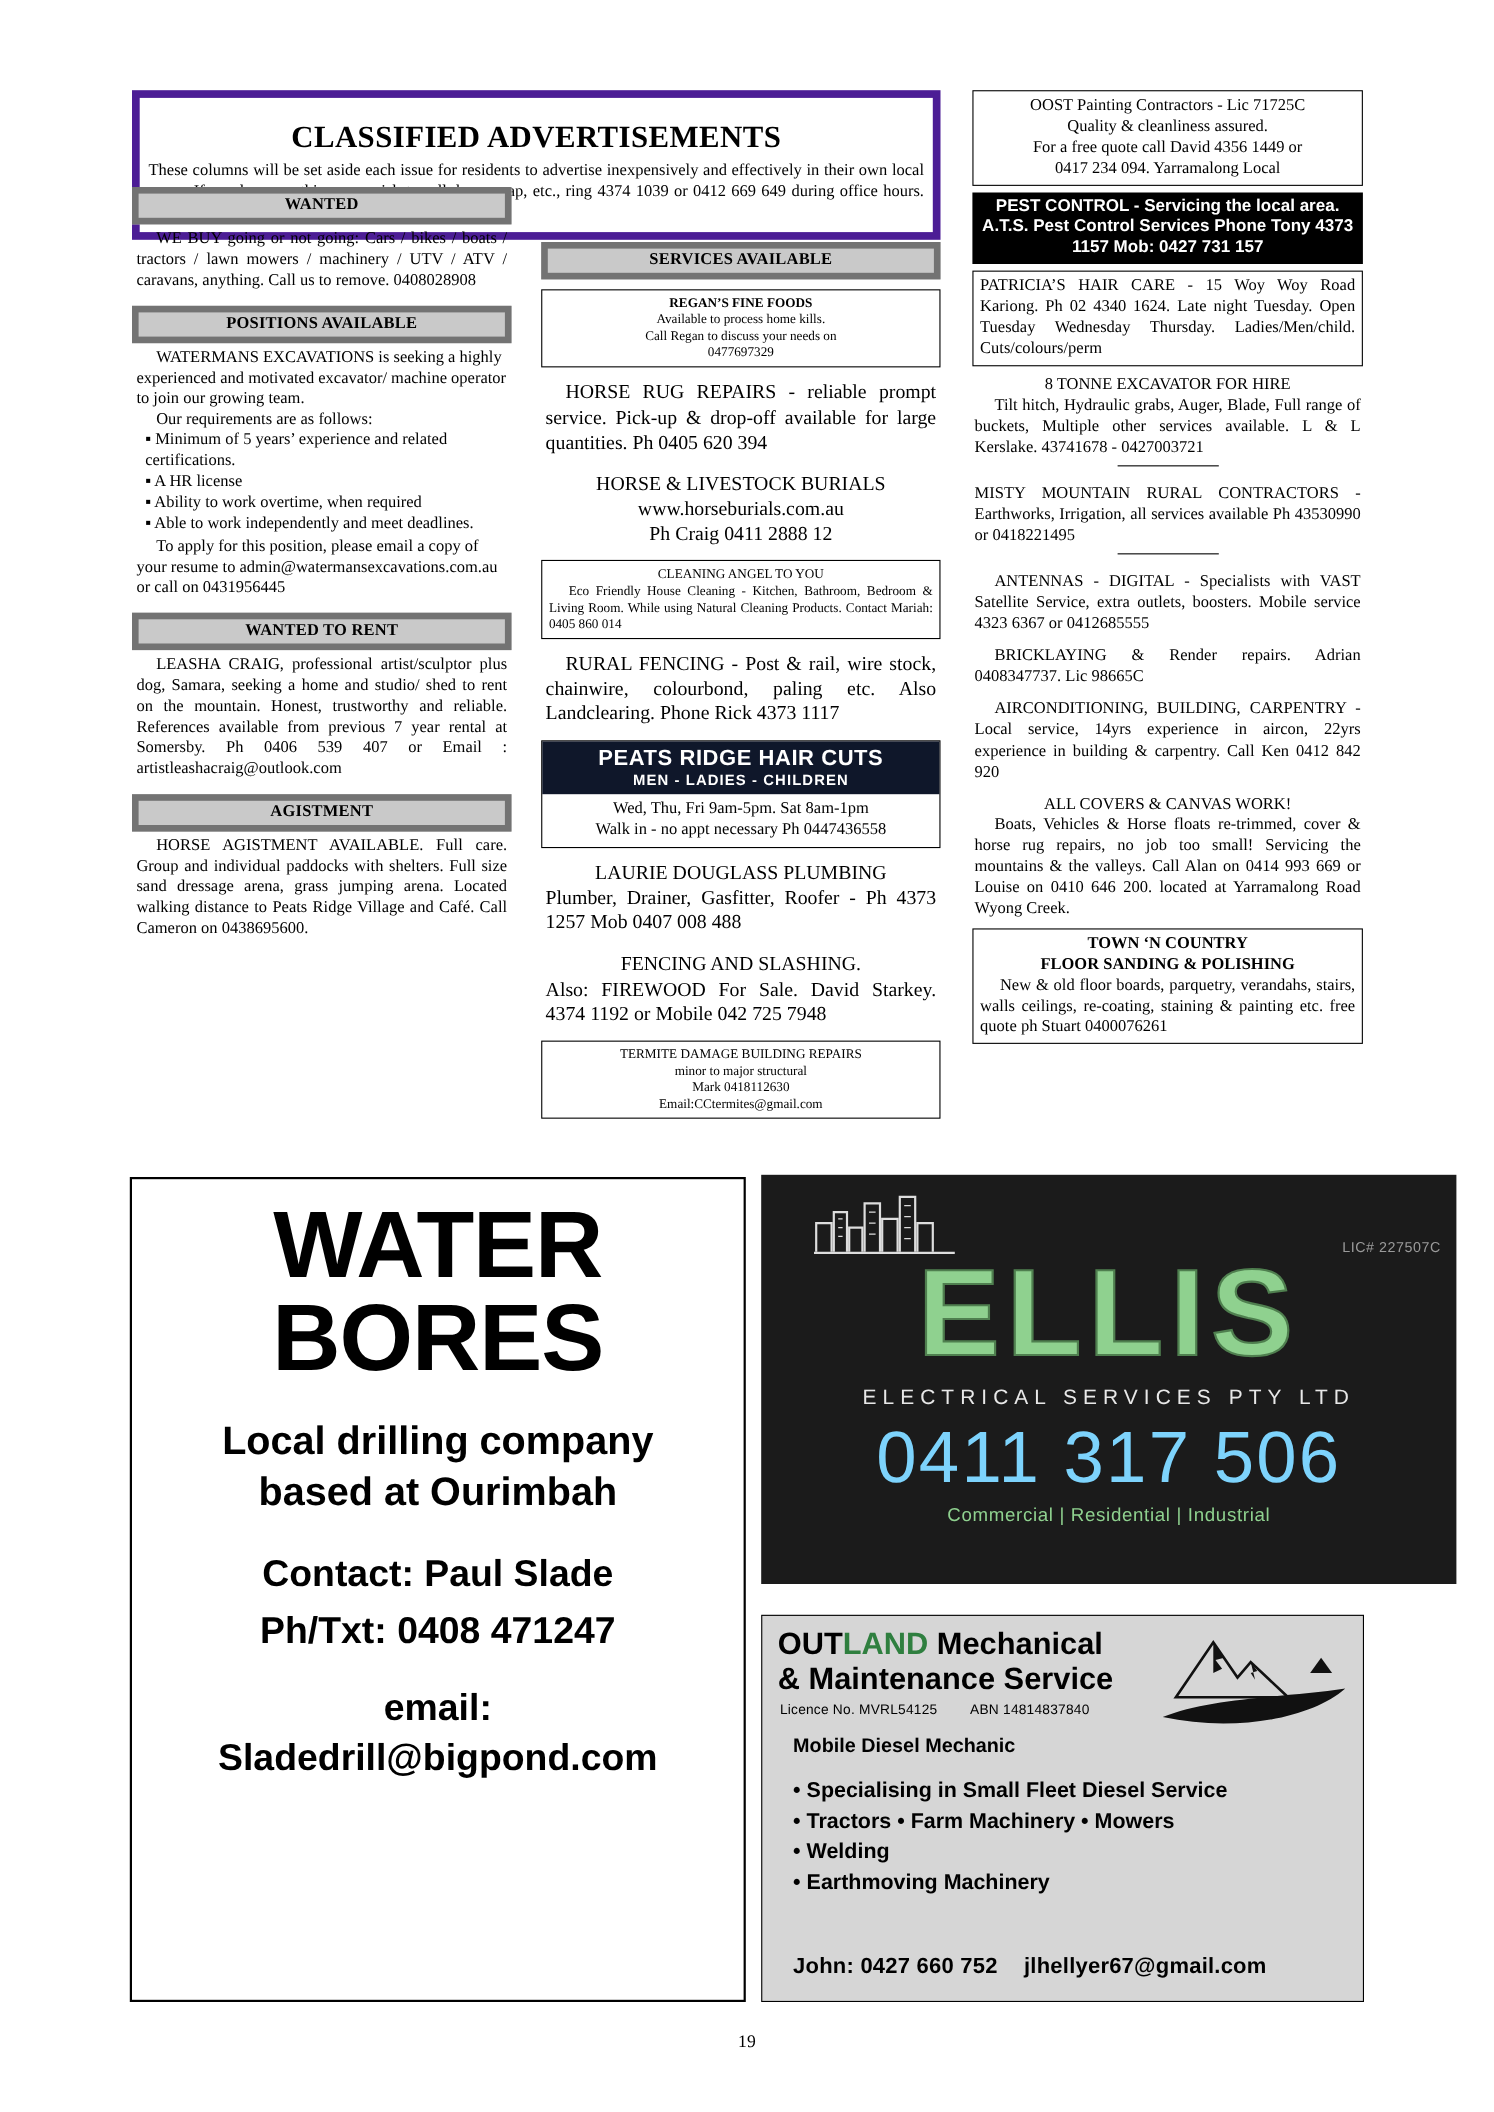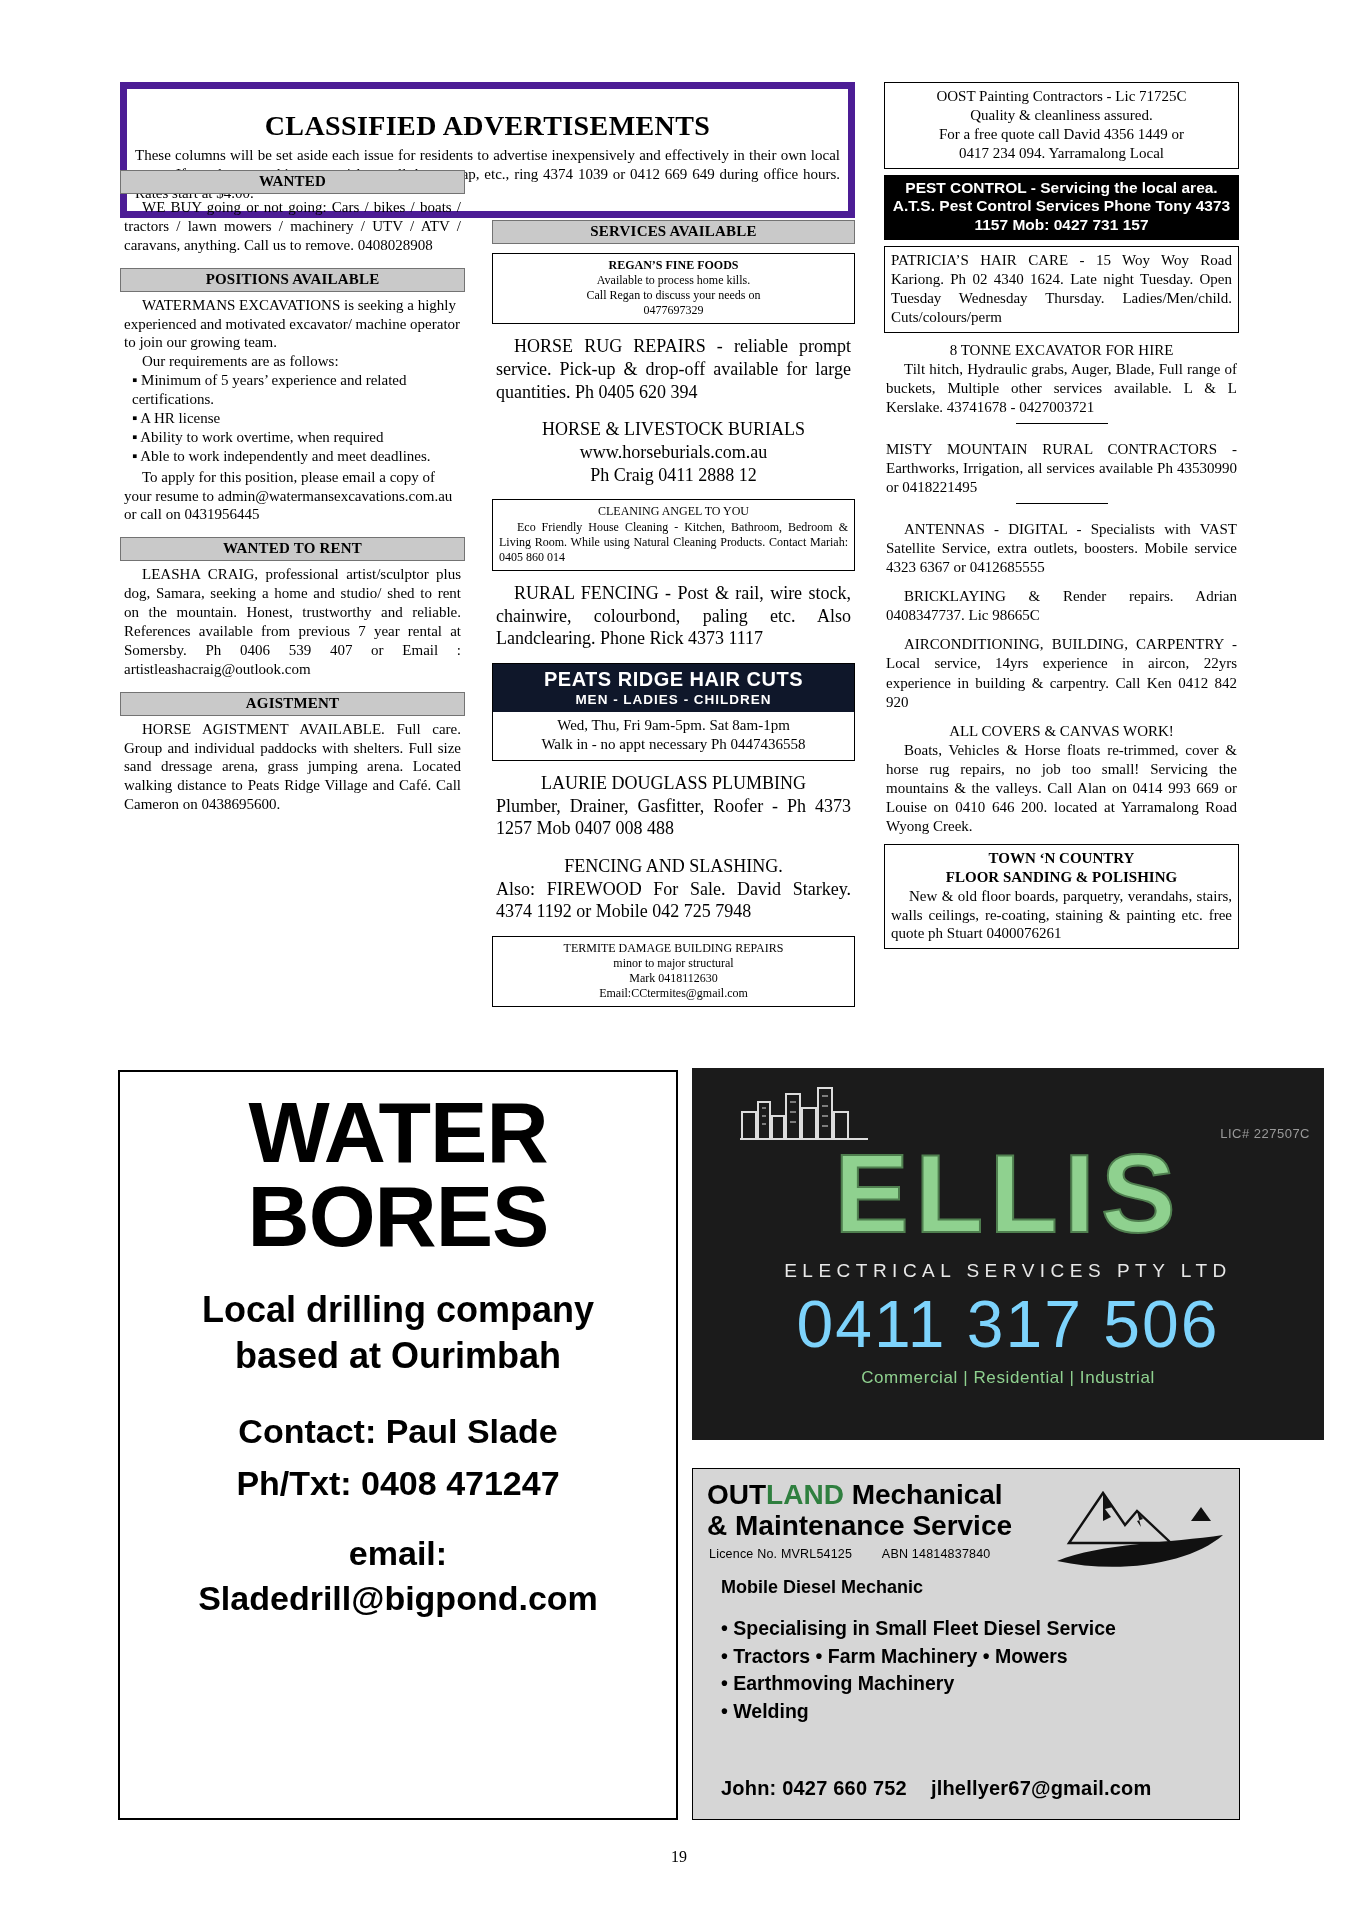--- a/index.html
+++ b/index.html
@@ -28,7 +28,7 @@
   }
   .bar {
     background: #c9c9c9;
-    border: 1px solid #737373;
+    border: 6px solid #737373;
     text-align: center;
     font-weight: bold;
     font-size: 15px;

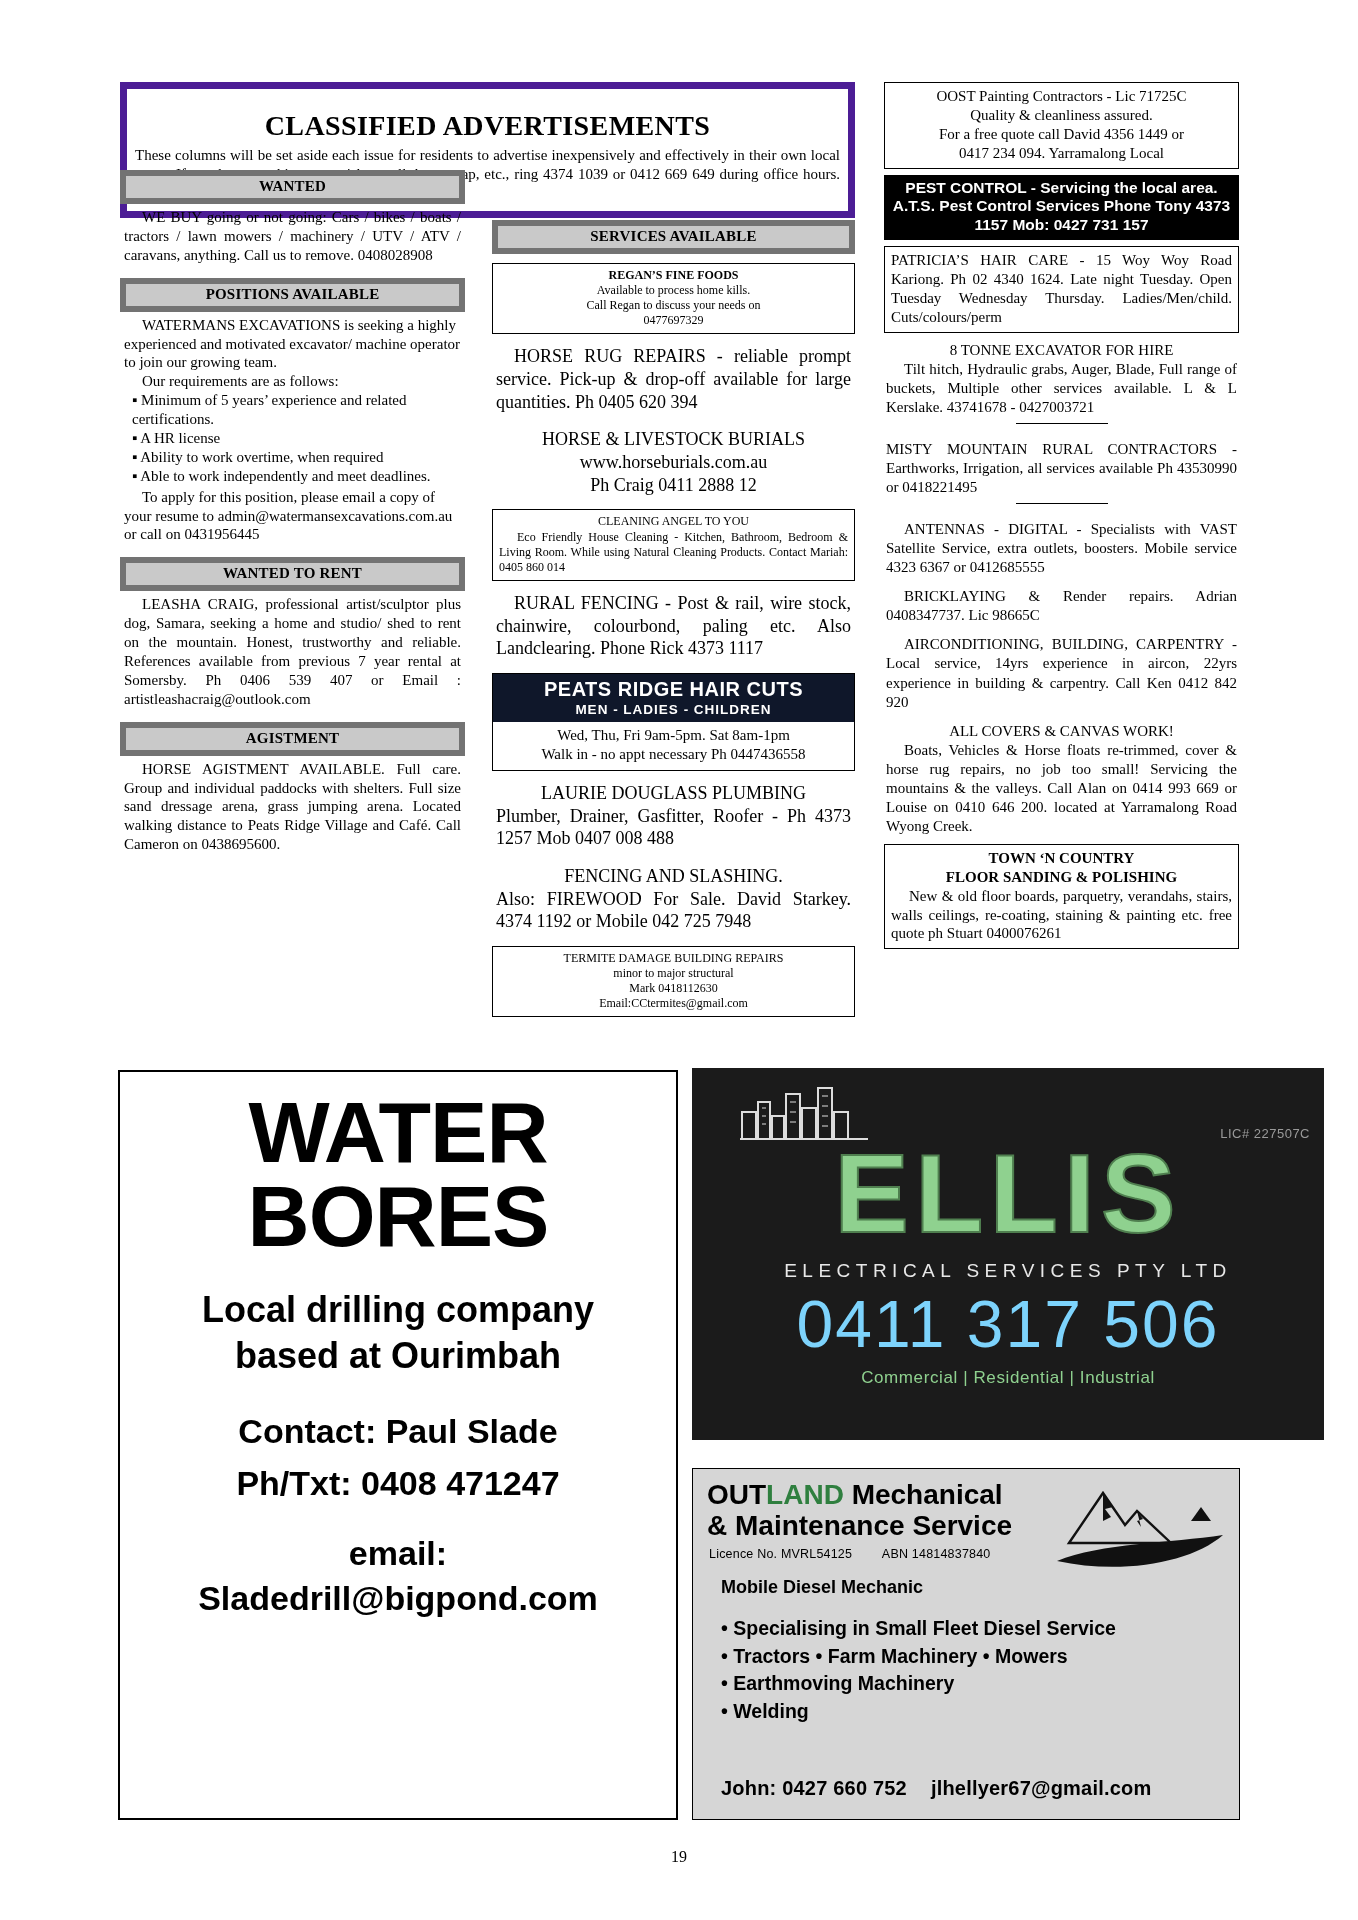--- a/index.html
+++ b/index.html
@@ -519,8 +519,8 @@
     <div class="ol-list">
       <div>• Specialising in Small Fleet Diesel Service</div>
       <div>• Tractors  • Farm Machinery  • Mowers</div>
+      <div>• Welding</div>
       <div>• Earthmoving Machinery</div>
-      <div>• Welding</div>
     </div>
     <div class="ol-foot">
       <span>John: 0427 660 752</span><span class="gap"></span><span>jlhellyer67@gmail.com</span>

